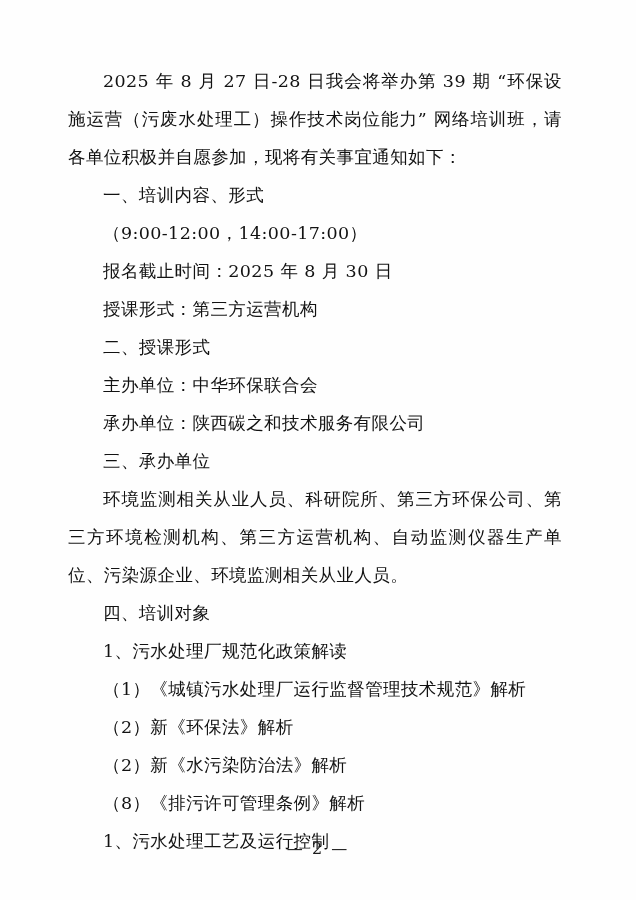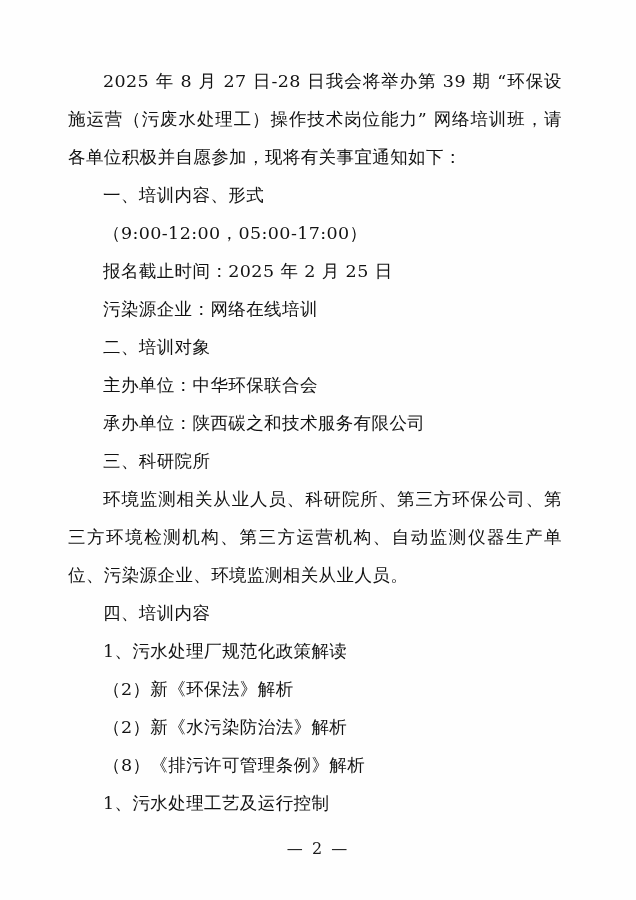--- a/index.html
+++ b/index.html
@@ -61,7 +61,7 @@
   <div class="doc-body">
     <p class="para indent-2">2025 年 8 月 27 日-28 日我会将举办第 39 期 “环保设施运营（污废水处理工）操作技术岗位能力” 网络培训班，请各单位积极并自愿参加，现将有关事宜通知如下：</p>
     <p class="para indent-2">一、培训内容、形式</p>
-    <p class="para indent-2">（9:00-12:00，05:00-17:00）</p>
+    <p class="para indent-2">（9:00-12:00，14:00-17:00）</p>
     <p class="para indent-2">报名截止时间：2025 年 2 月 25 日</p>
     <p class="para indent-2">污染源企业：网络在线培训</p>
     <p class="para indent-2">二、培训对象</p>

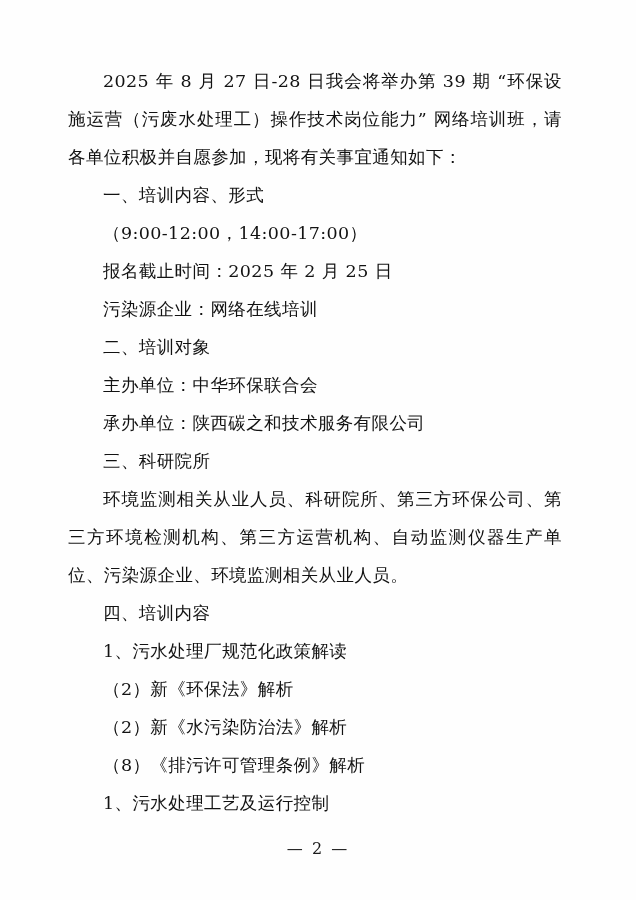--- a/index.html
+++ b/index.html
@@ -62,7 +62,7 @@
     <p class="para indent-2">2025 年 8 月 27 日-28 日我会将举办第 39 期 “环保设施运营（污废水处理工）操作技术岗位能力” 网络培训班，请各单位积极并自愿参加，现将有关事宜通知如下：</p>
     <p class="para indent-2">一、培训内容、形式</p>
     <p class="para indent-2">（9:00-12:00，14:00-17:00）</p>
-    <p class="para indent-2">报名截止时间：2025 年 2 月 25 日</p>
+    <p class="para indent-2">报名截止时间：2025 年 8 月 30 日</p>
     <p class="para indent-2">污染源企业：网络在线培训</p>
     <p class="para indent-2">二、培训对象</p>
     <p class="para indent-2">主办单位：中华环保联合会</p>

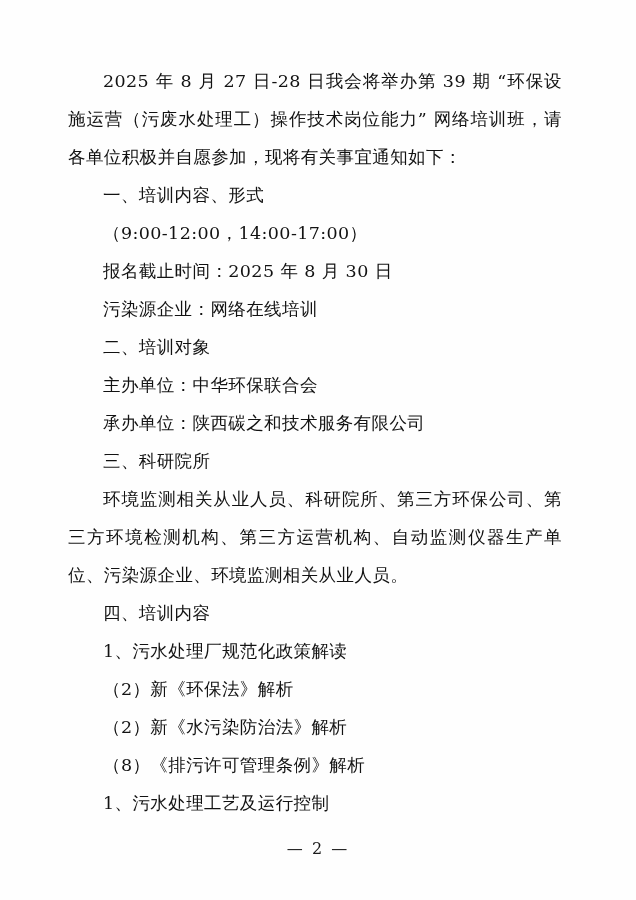--- a/index.html
+++ b/index.html
@@ -63,7 +63,7 @@
     <p class="para indent-2">一、培训内容、形式</p>
     <p class="para indent-2">（9:00-12:00，14:00-17:00）</p>
     <p class="para indent-2">报名截止时间：2025 年 8 月 30 日</p>
-    <p class="para indent-2">污染源企业：网络在线培训</p>
+    <p class="para indent-2">授课形式：第三方运营机构</p>
     <p class="para indent-2">二、培训对象</p>
     <p class="para indent-2">主办单位：中华环保联合会</p>
     <p class="para indent-2">承办单位：陕西碳之和技术服务有限公司</p>

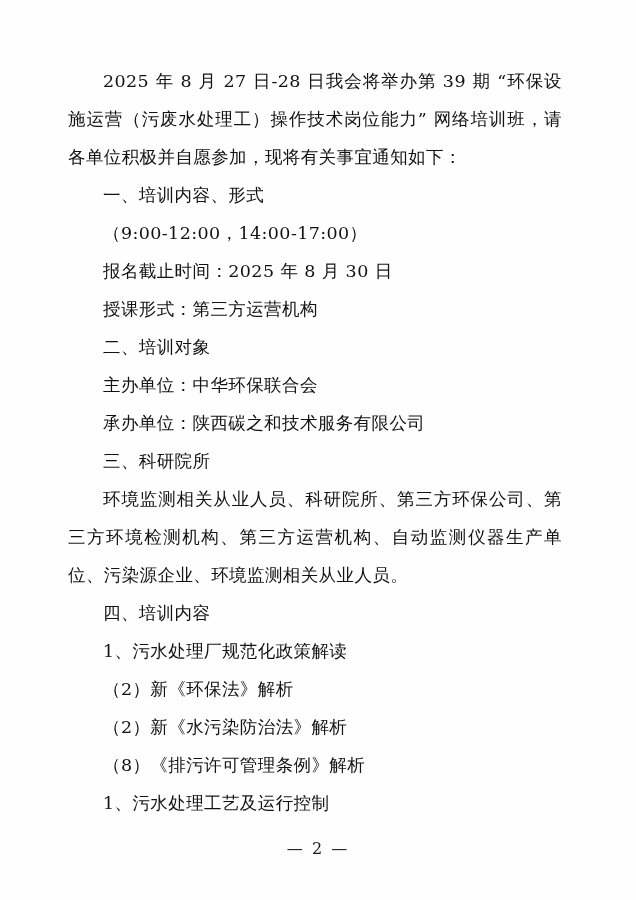--- a/index.html
+++ b/index.html
@@ -64,7 +64,7 @@
     <p class="para indent-2">（9:00-12:00，14:00-17:00）</p>
     <p class="para indent-2">报名截止时间：2025 年 8 月 30 日</p>
     <p class="para indent-2">授课形式：第三方运营机构</p>
-    <p class="para indent-2">二、培训对象</p>
+    <p class="para indent-2">二、授课形式</p>
     <p class="para indent-2">主办单位：中华环保联合会</p>
     <p class="para indent-2">承办单位：陕西碳之和技术服务有限公司</p>
     <p class="para indent-2">三、科研院所</p>

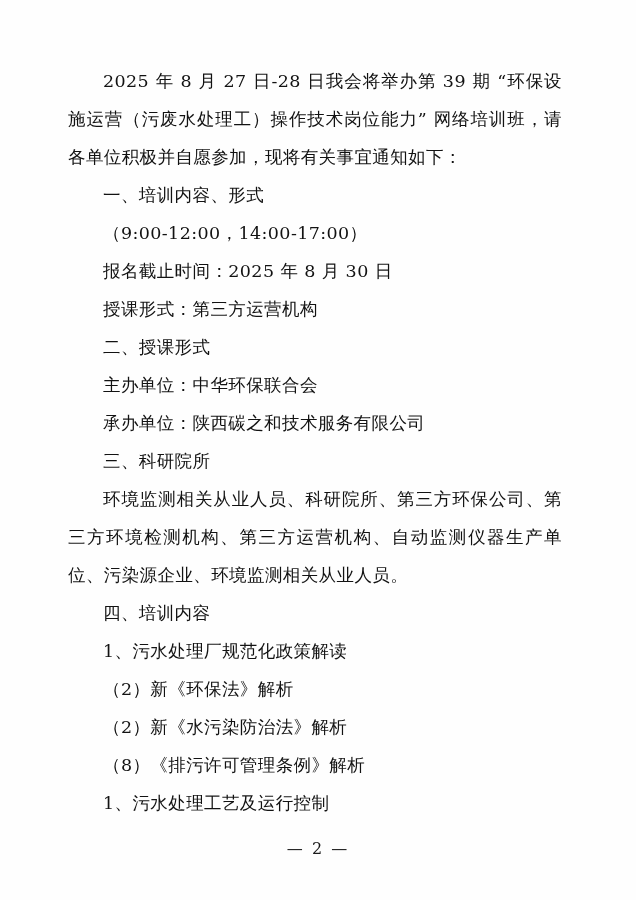--- a/index.html
+++ b/index.html
@@ -67,7 +67,7 @@
     <p class="para indent-2">二、授课形式</p>
     <p class="para indent-2">主办单位：中华环保联合会</p>
     <p class="para indent-2">承办单位：陕西碳之和技术服务有限公司</p>
-    <p class="para indent-2">三、科研院所</p>
+    <p class="para indent-2">三、承办单位</p>
     <p class="para indent-2">环境监测相关从业人员、科研院所、第三方环保公司、第三方环境检测机构、第三方运营机构、自动监测仪器生产单位、污染源企业、环境监测相关从业人员。</p>
     <p class="para indent-2">四、培训内容</p>
     <p class="para indent-2">1、污水处理厂规范化政策解读</p>

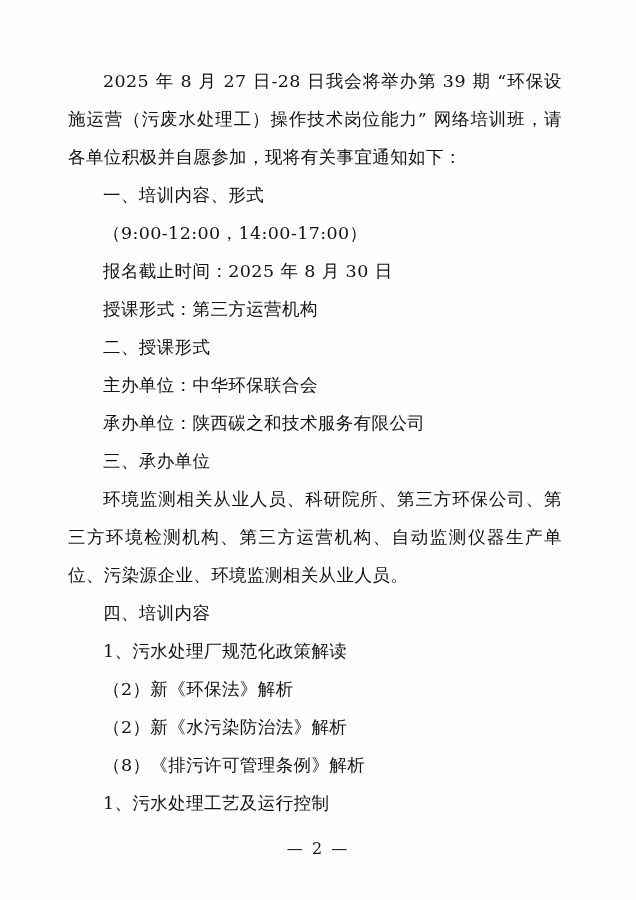--- a/index.html
+++ b/index.html
@@ -69,7 +69,7 @@
     <p class="para indent-2">承办单位：陕西碳之和技术服务有限公司</p>
     <p class="para indent-2">三、承办单位</p>
     <p class="para indent-2">环境监测相关从业人员、科研院所、第三方环保公司、第三方环境检测机构、第三方运营机构、自动监测仪器生产单位、污染源企业、环境监测相关从业人员。</p>
-    <p class="para indent-2">四、培训内容</p>
+    <p class="para indent-2">四、培训对象</p>
     <p class="para indent-2">1、污水处理厂规范化政策解读</p>
     <p class="para indent-2">（2）新《环保法》解析</p>
     <p class="para indent-2">（2）新《水污染防治法》解析</p>

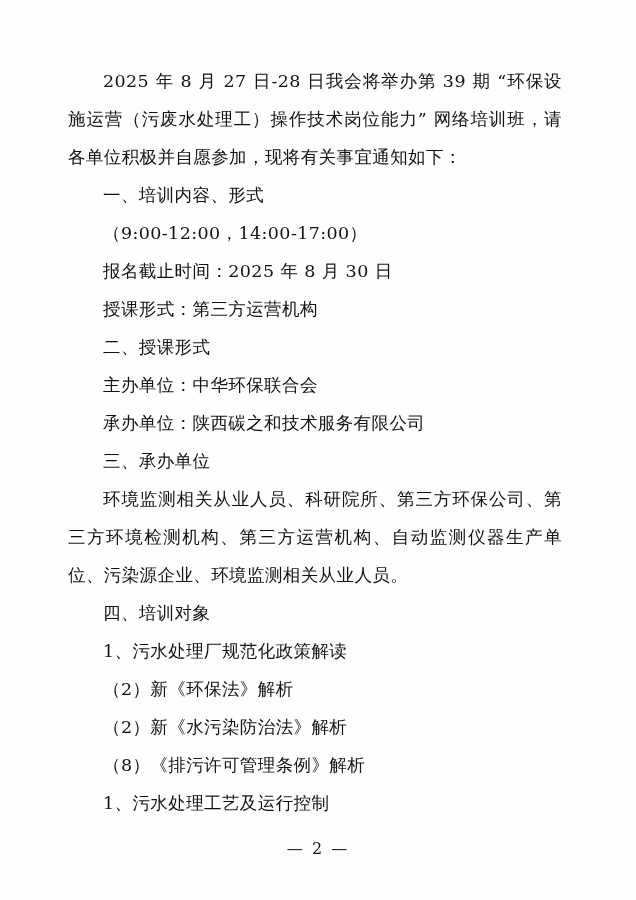--- a/index.html
+++ b/index.html
@@ -71,6 +71,7 @@
     <p class="para indent-2">环境监测相关从业人员、科研院所、第三方环保公司、第三方环境检测机构、第三方运营机构、自动监测仪器生产单位、污染源企业、环境监测相关从业人员。</p>
     <p class="para indent-2">四、培训对象</p>
     <p class="para indent-2">1、污水处理厂规范化政策解读</p>
+    <p class="para indent-2">（1）《城镇污水处理厂运行监督管理技术规范》解析</p>
     <p class="para indent-2">（2）新《环保法》解析</p>
     <p class="para indent-2">（2）新《水污染防治法》解析</p>
     <p class="para indent-2">（8）《排污许可管理条例》解析</p>

